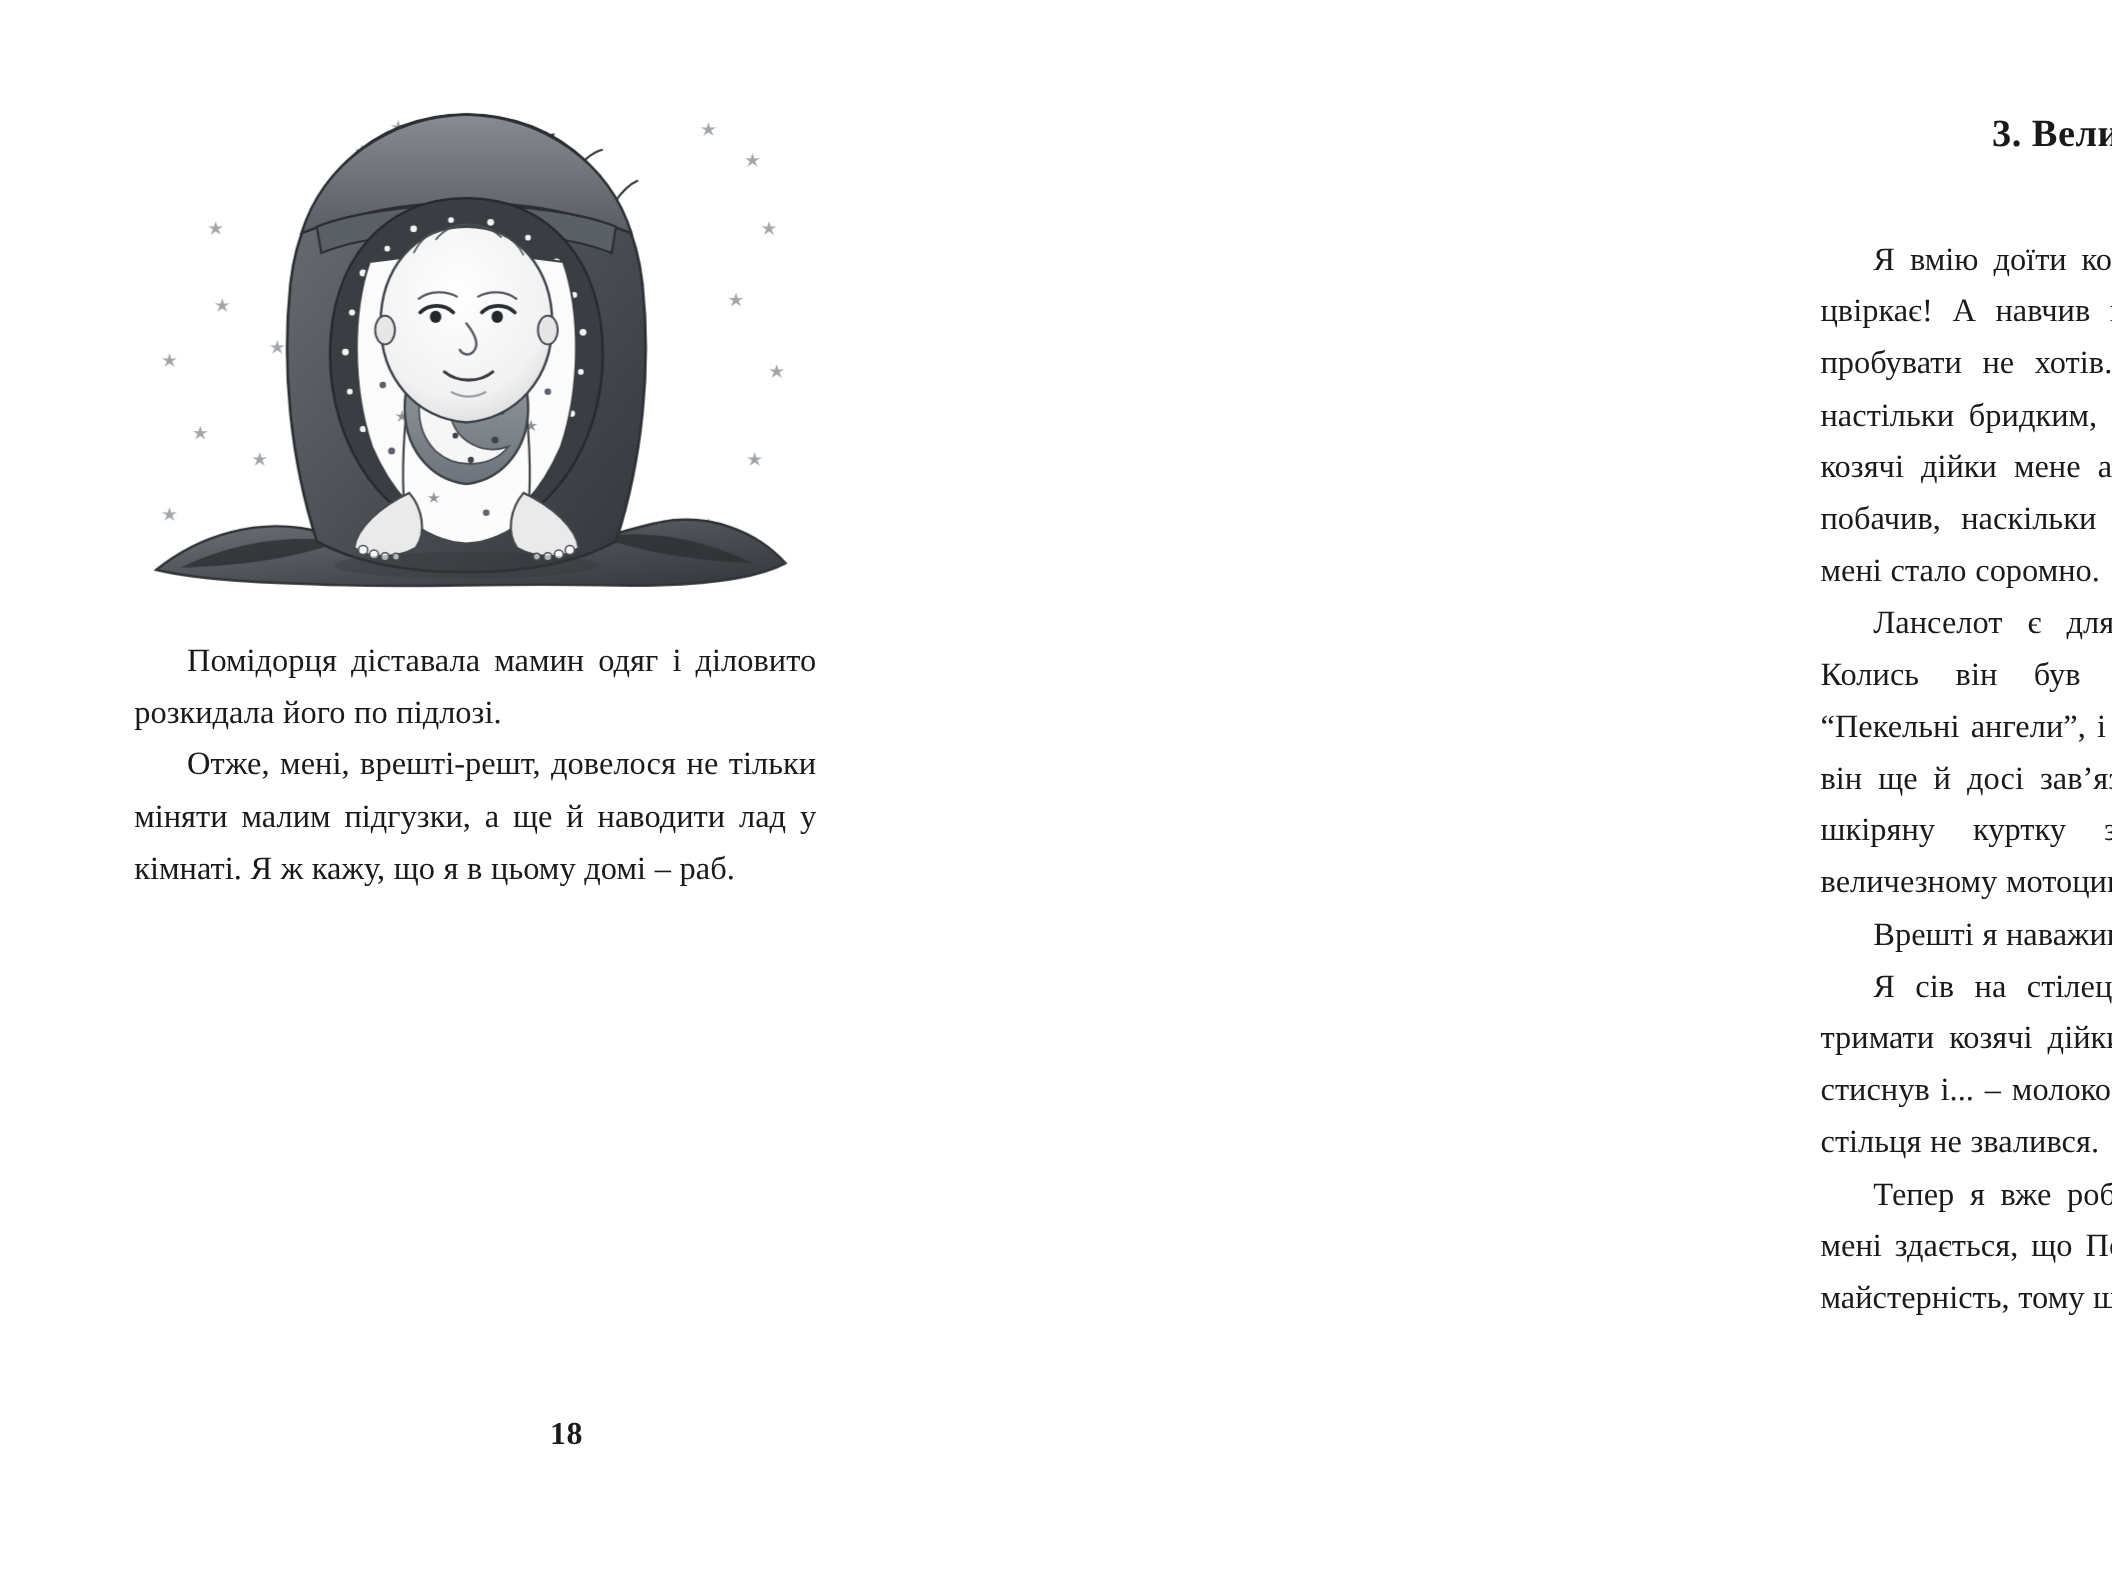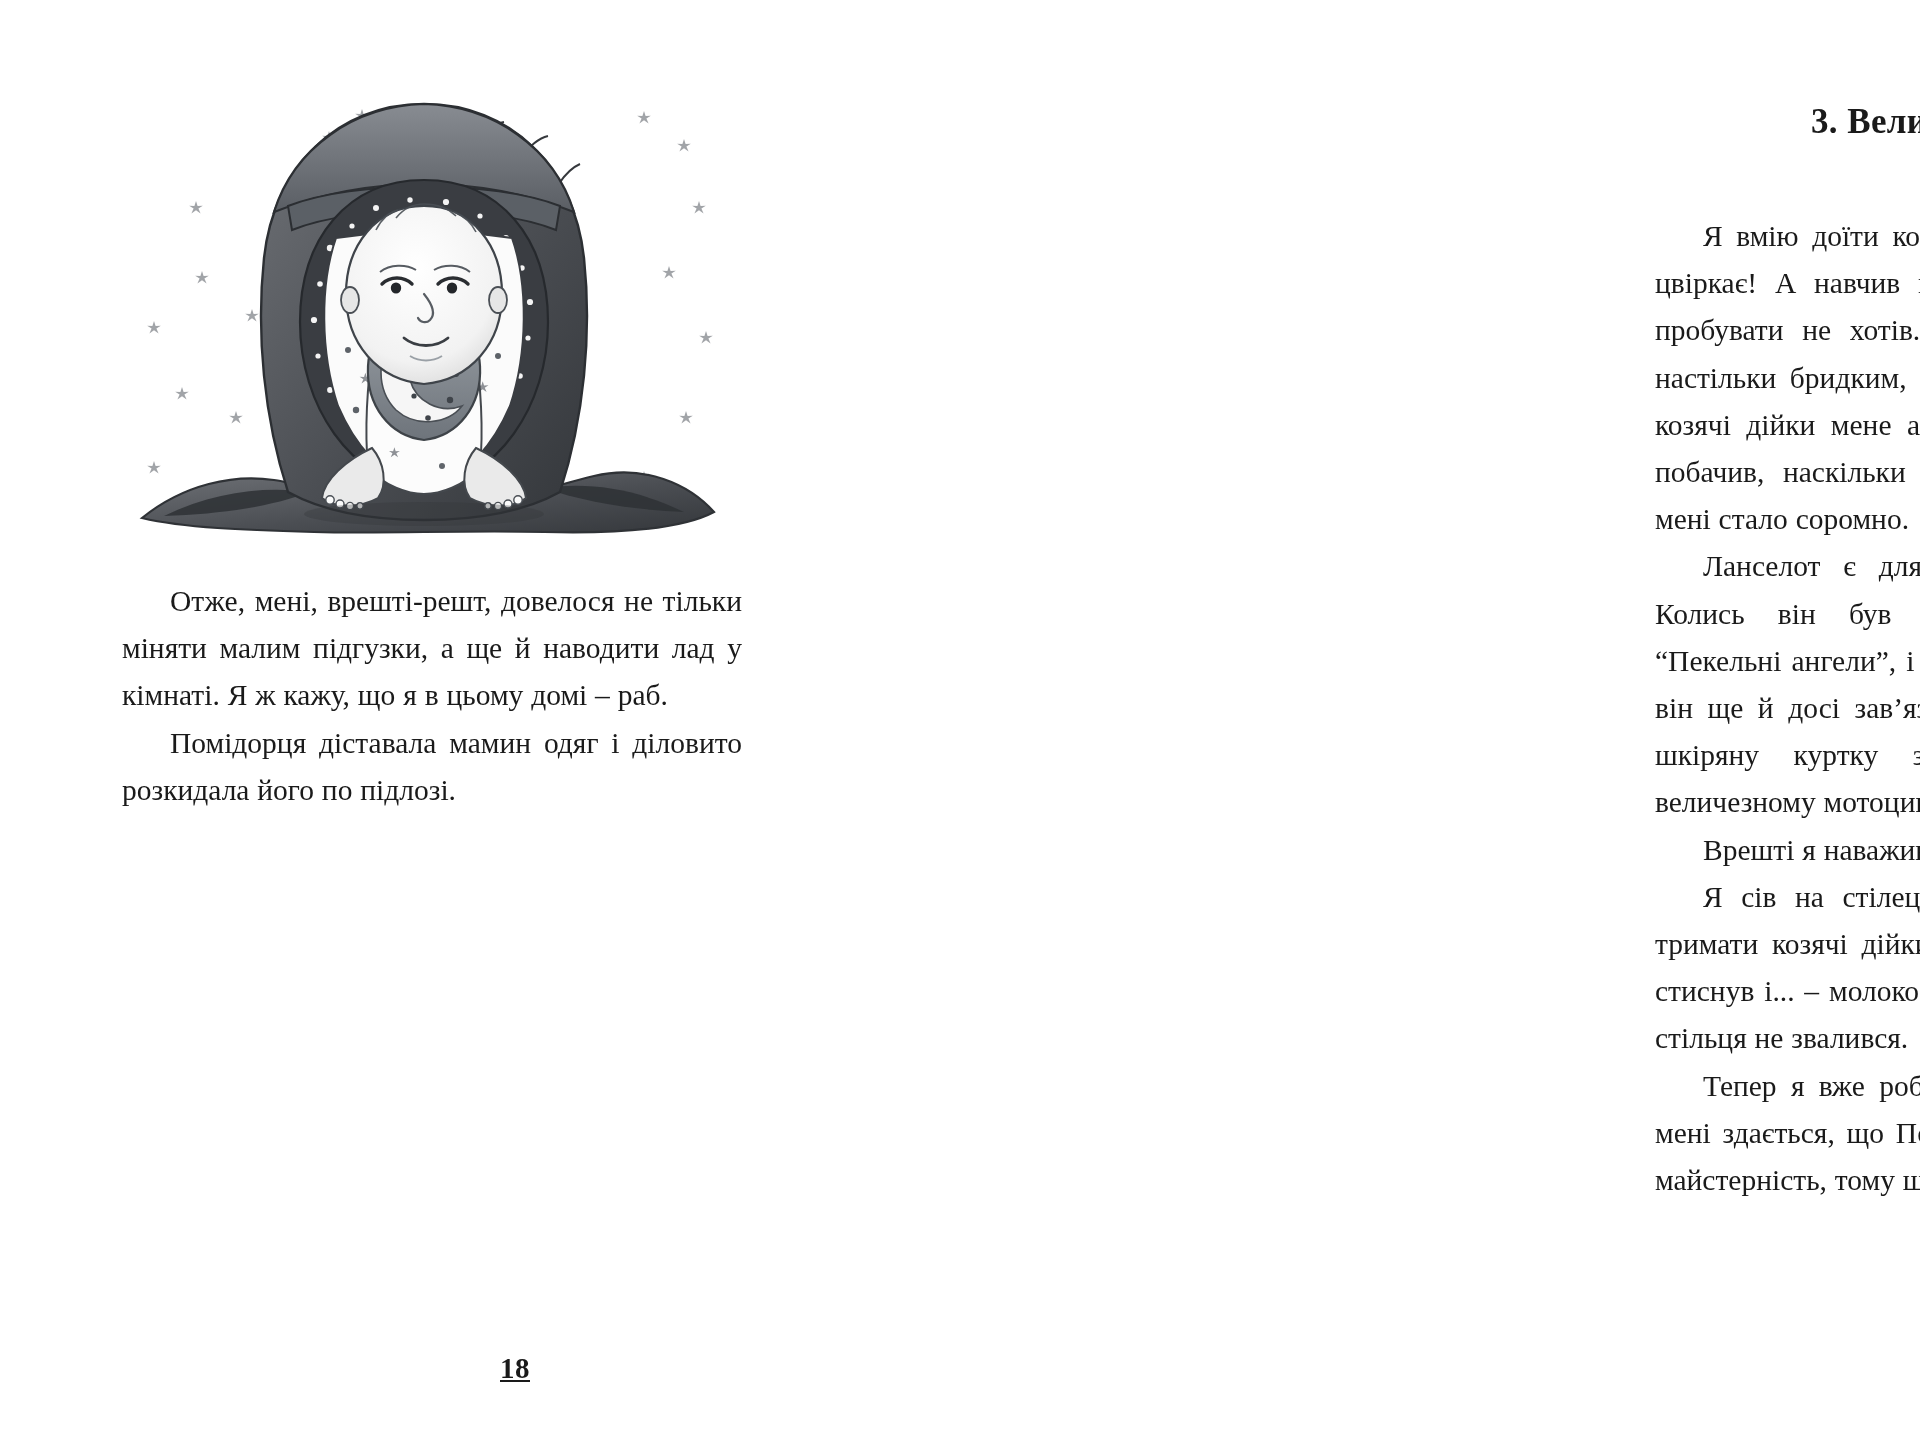--- a/index.html
+++ b/index.html
@@ -307,8 +307,8 @@
     </div>
 
     <div class="col-left-text">
+      <p class="para">Помідорця діставала мамин одяг і діловито розкидала його по підлозі.</p>
       <p class="para">Отже, мені, врешті-решт, довелося не тільки міняти малим підгузки, а ще й наводити лад у кімнаті. Я ж кажу, що я в цьому домі – раб.</p>
-      <p class="para">Помідорця діставала мамин одяг і діловито розкидала його по підлозі.</p>
     </div>
 
     <div class="folio folio-left">18</div>

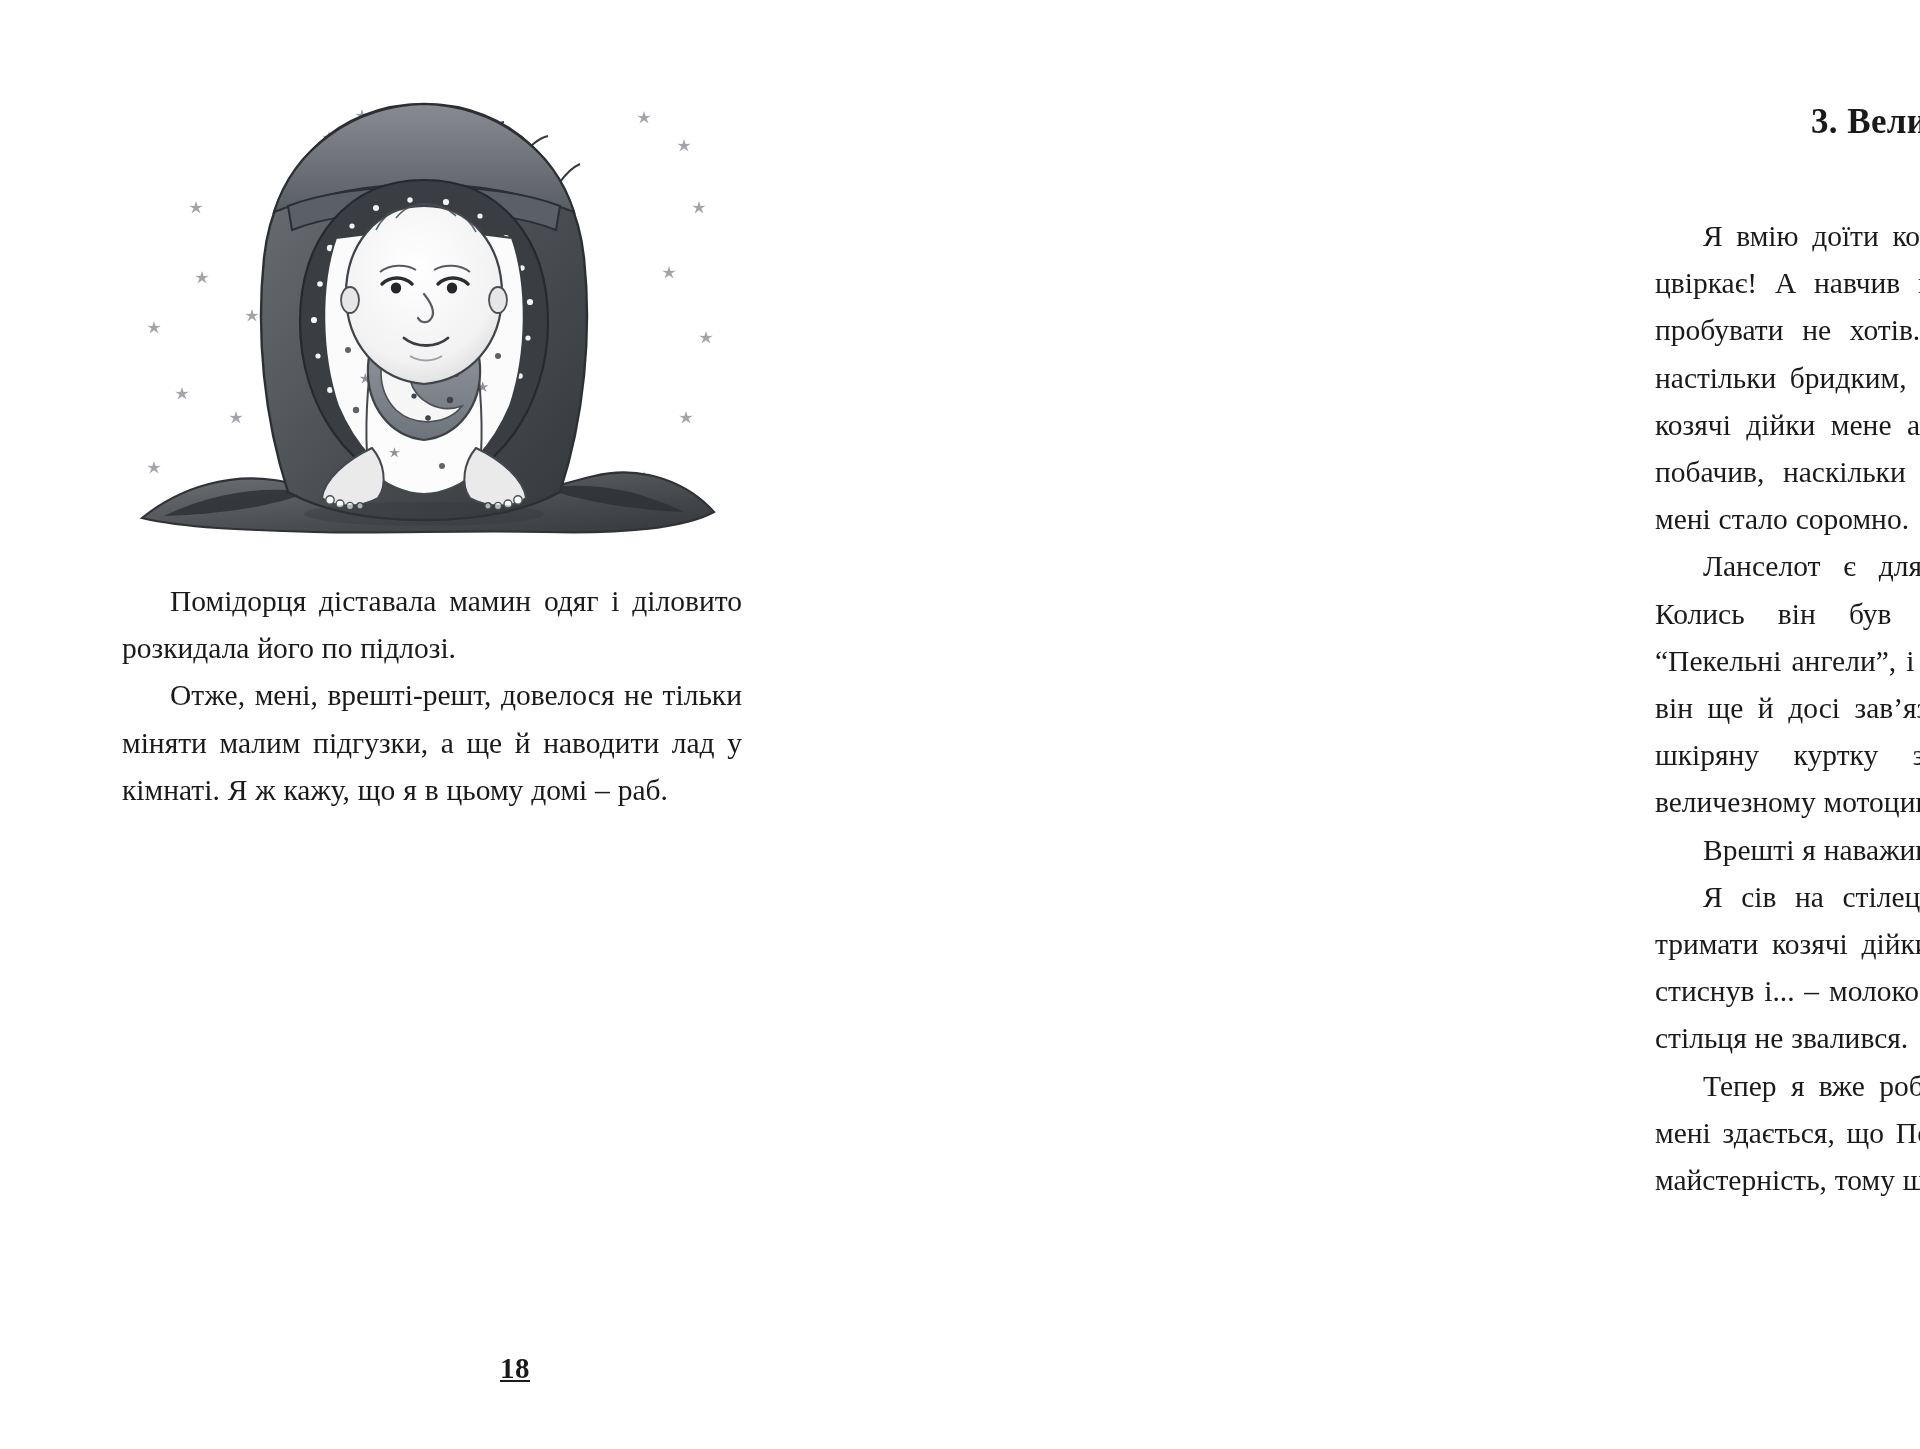--- a/index.html
+++ b/index.html
@@ -93,7 +93,7 @@
     letter-spacing: 0.5px;
     color: #1a1a1a;
   }
-  .folio-left  { left: 500px;  top: 1352px; text-decoration: underline; }
+  .folio-left  { left: 500px;  top: 1288px; }
 
   
 </style>

